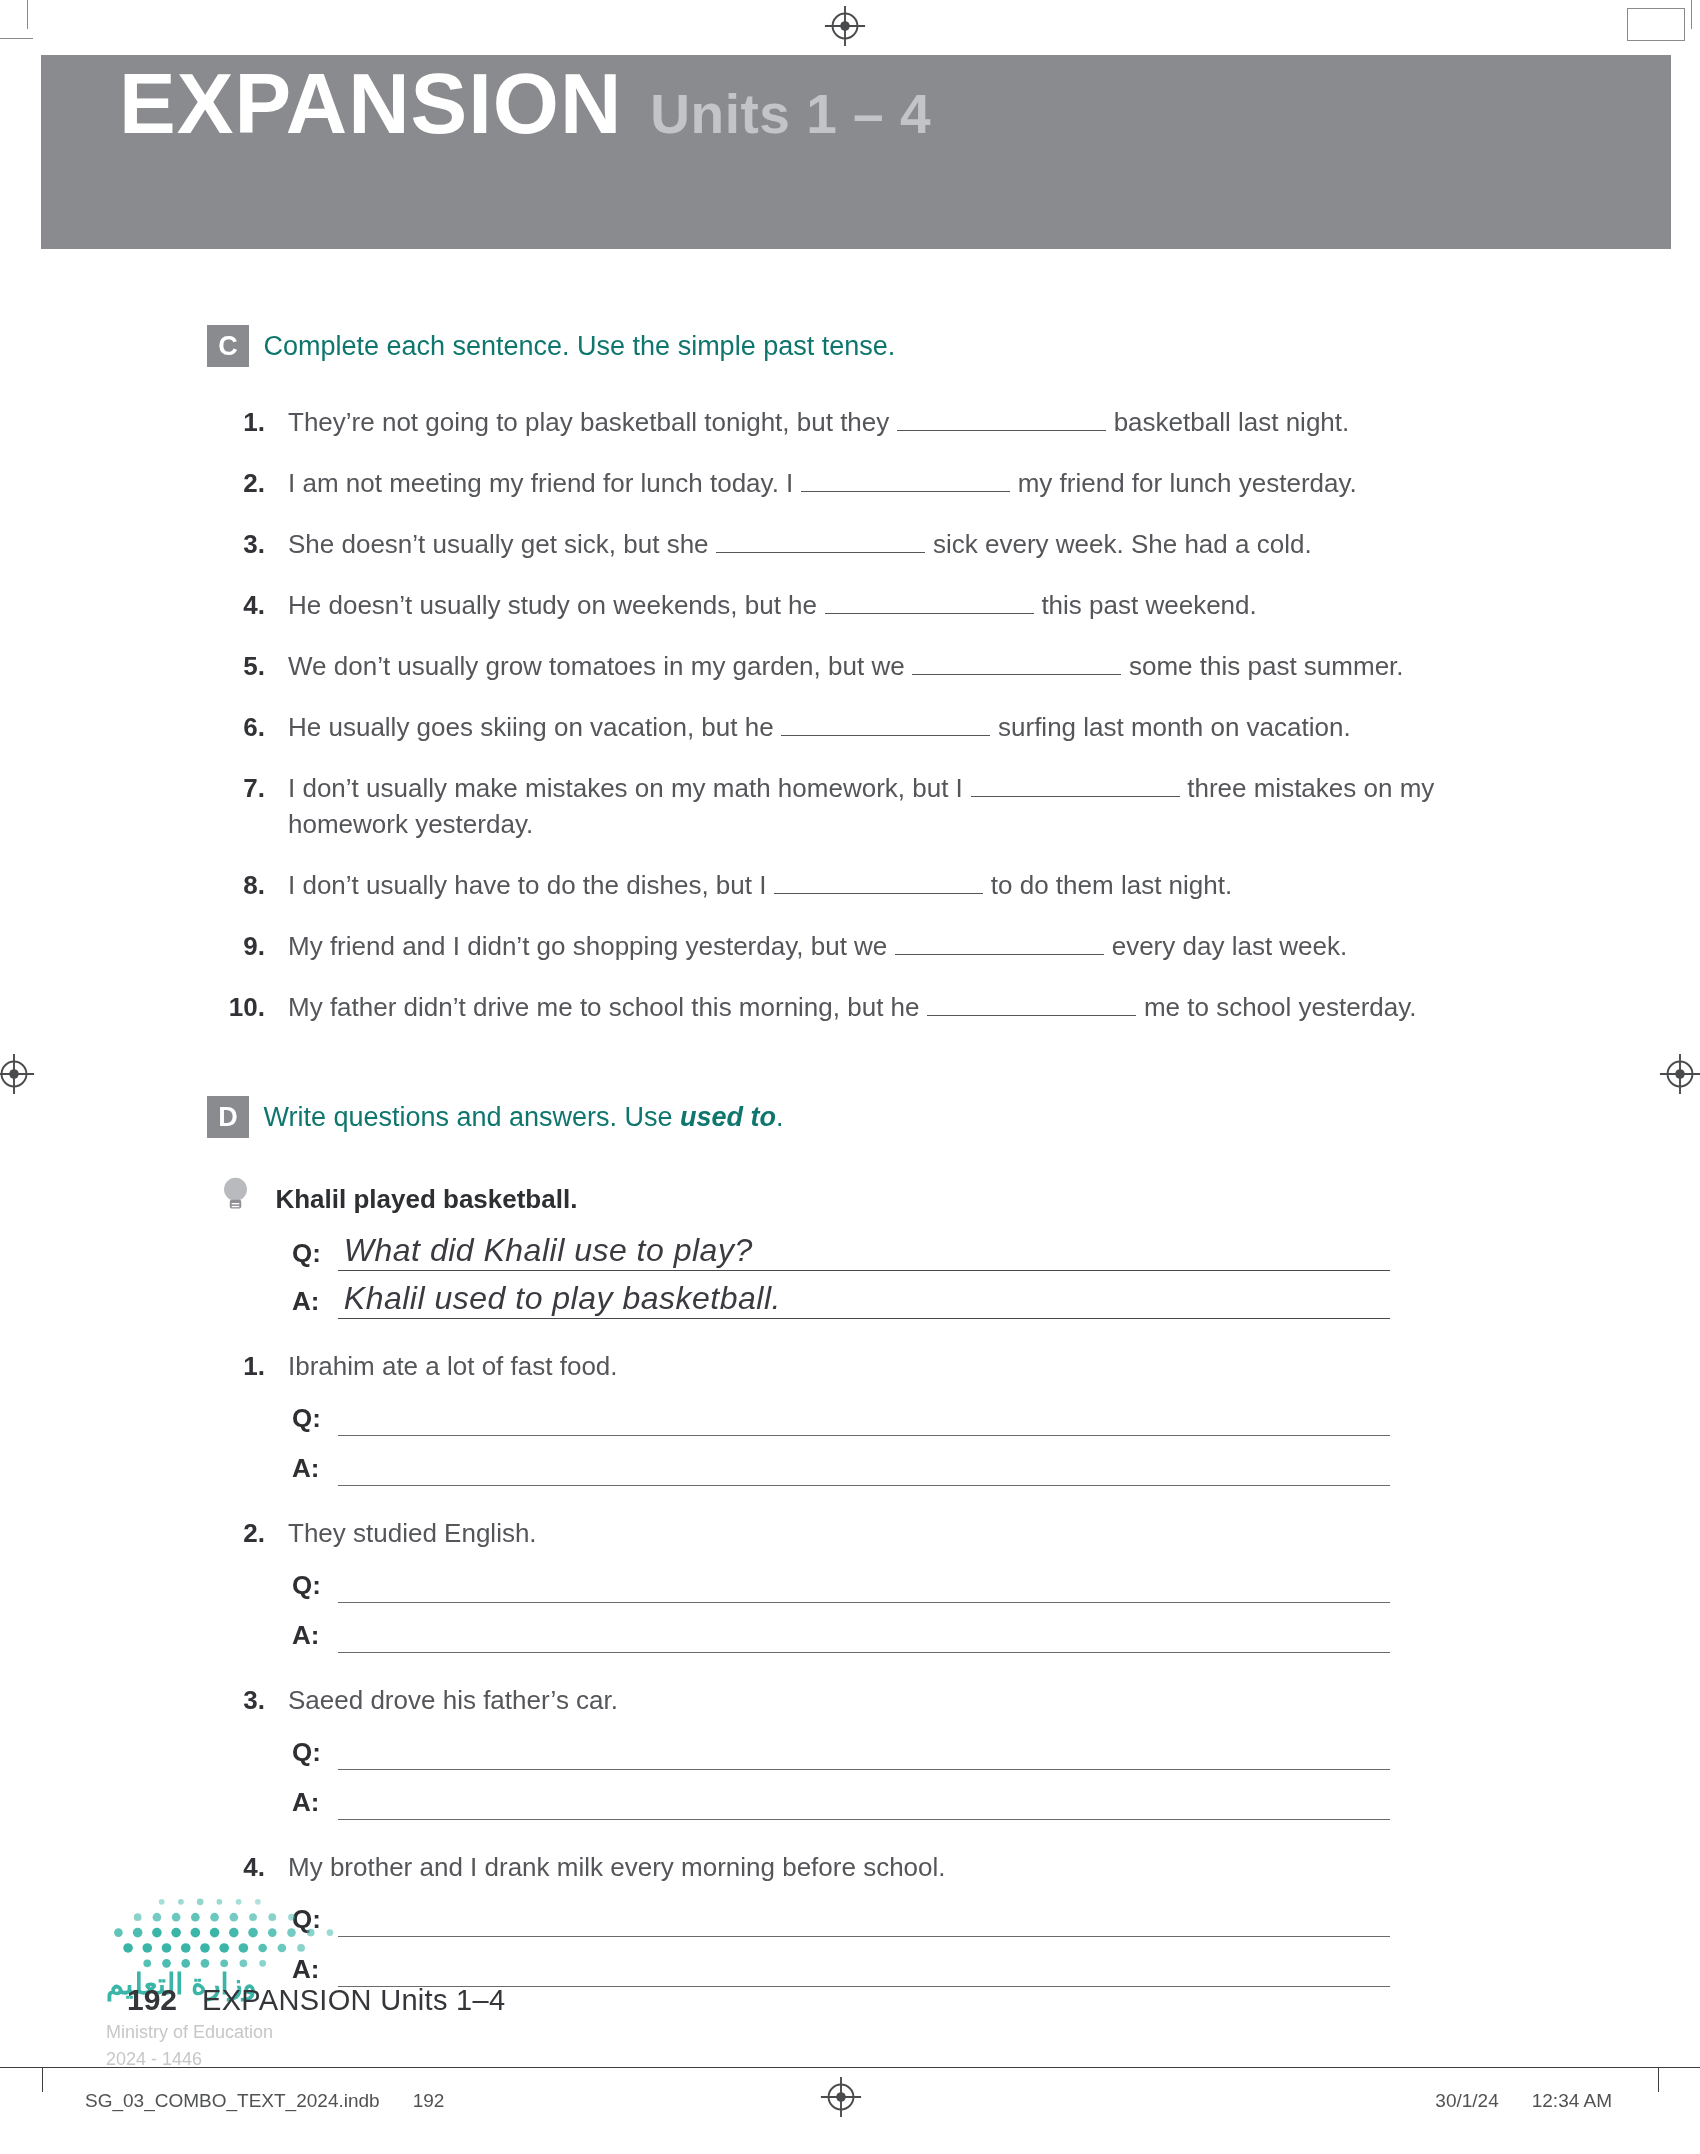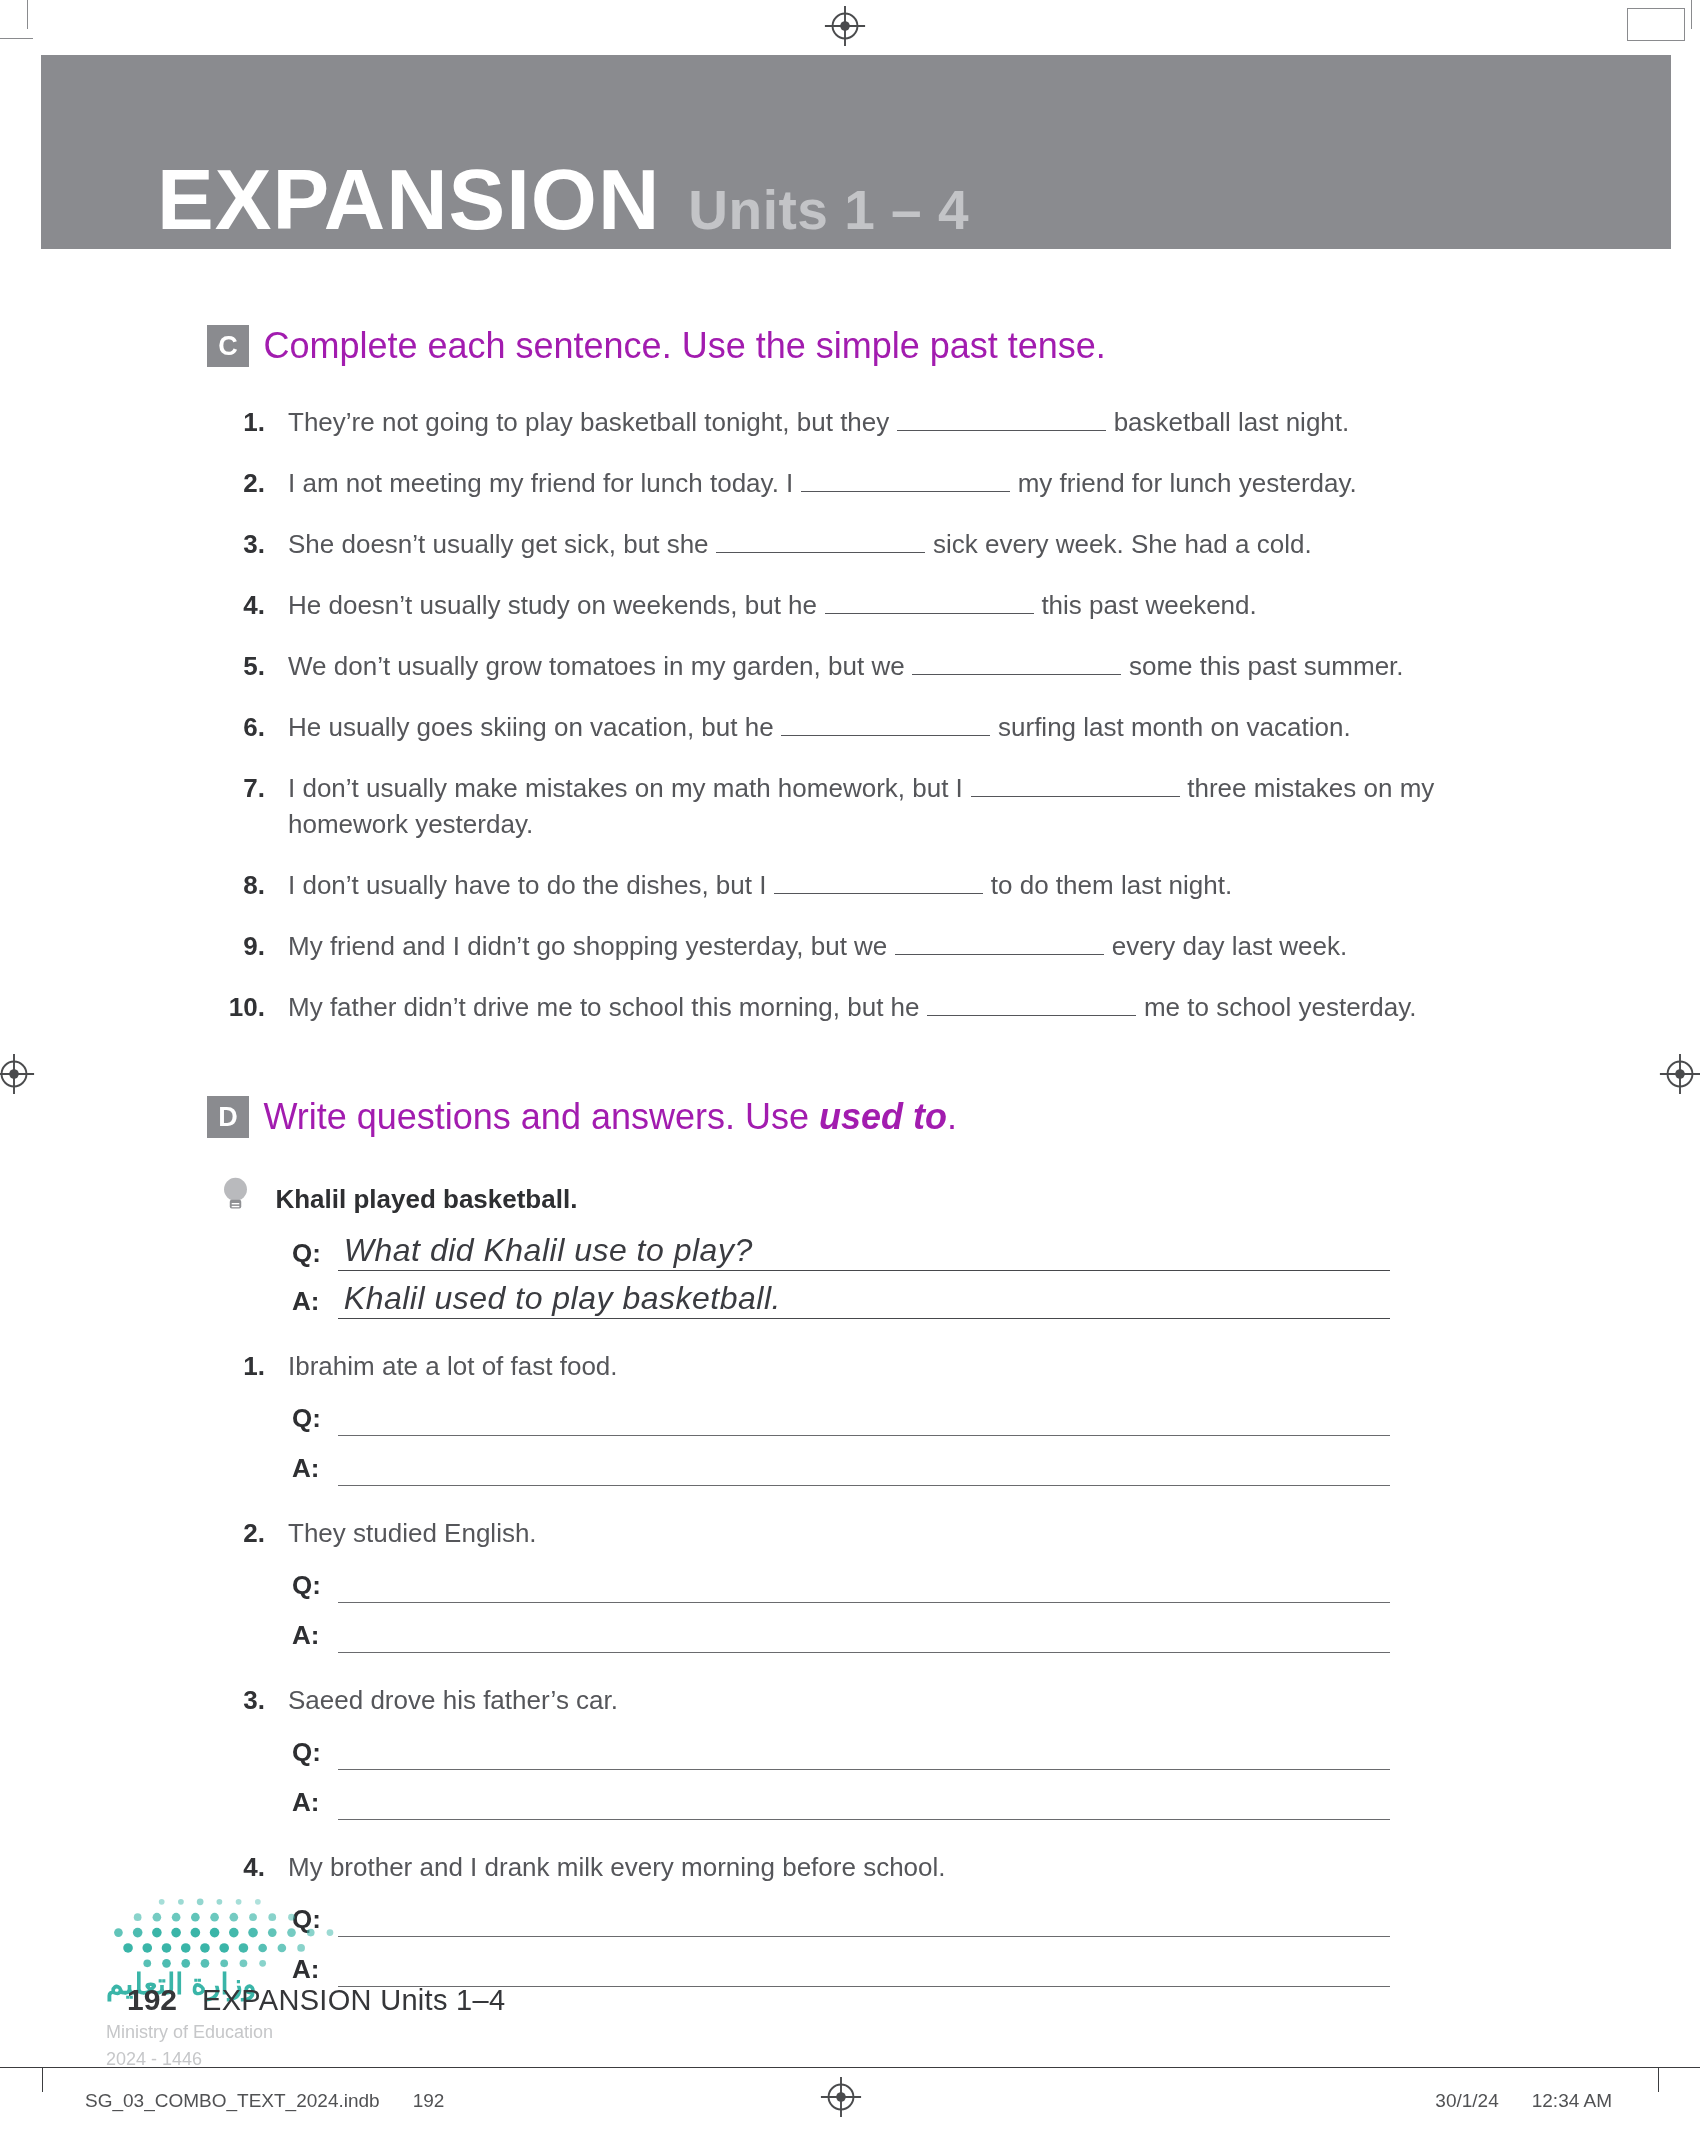--- a/index.html
+++ b/index.html
@@ -23,8 +23,8 @@
   .banner{
     position:absolute;left:41px;top:55px;width:1630px;height:194px;
     background:#8a8b8f;
-    display:flex;align-items:flex-end;
-    padding-left:116px;box-sizing:border-box;
+    display:flex;align-items:flex-start;
+    padding-left:78px;box-sizing:border-box;
   }
   .banner-row{display:flex;align-items:baseline;}
   .banner-title{color:#ffffff;font-weight:bold;font-size:85px;letter-spacing:1px;}

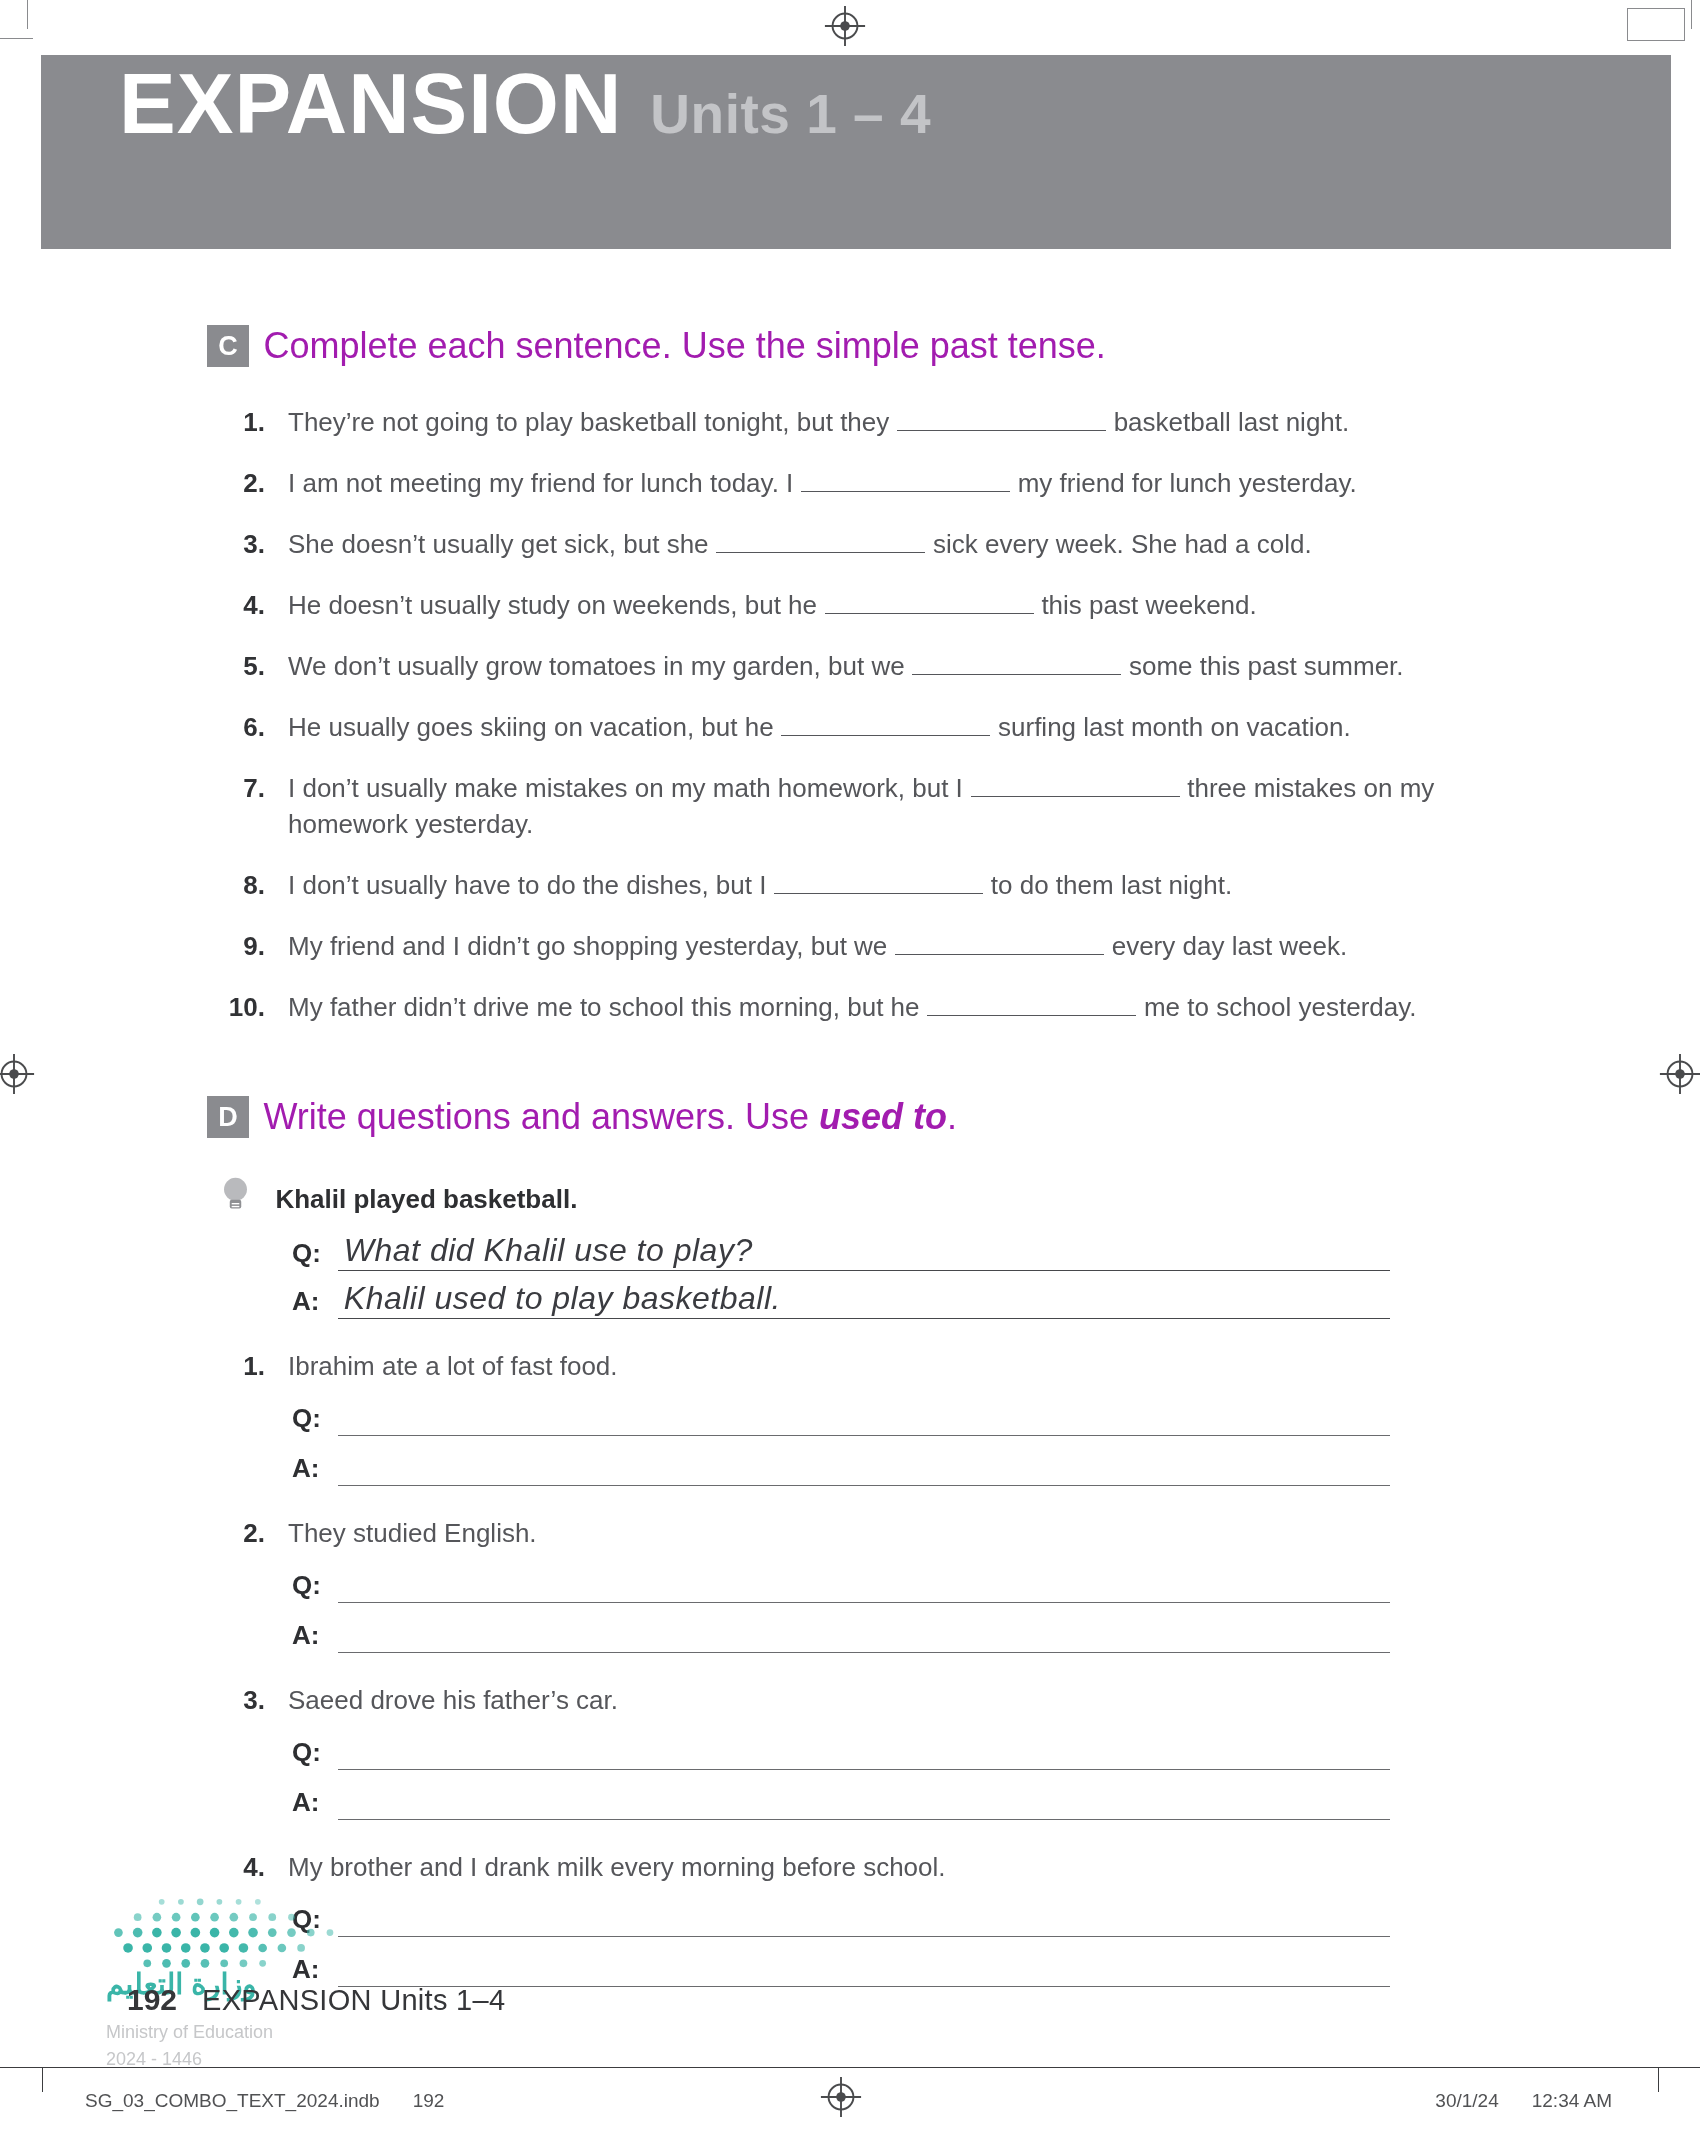--- a/index.html
+++ b/index.html
@@ -39,7 +39,7 @@
     font-weight:bold;font-size:27px;
     display:flex;align-items:center;justify-content:center;flex:none;
   }
-  .instr{font-size:36px;color:#a21caf;}
+  .instr{font-size:27px;color:#0f766e;}
   .instr b i, .instr i b{white-space:nowrap;}
 
   .c-row{display:flex;margin-bottom:25px;font-size:26px;line-height:36px;color:#55565a;}

